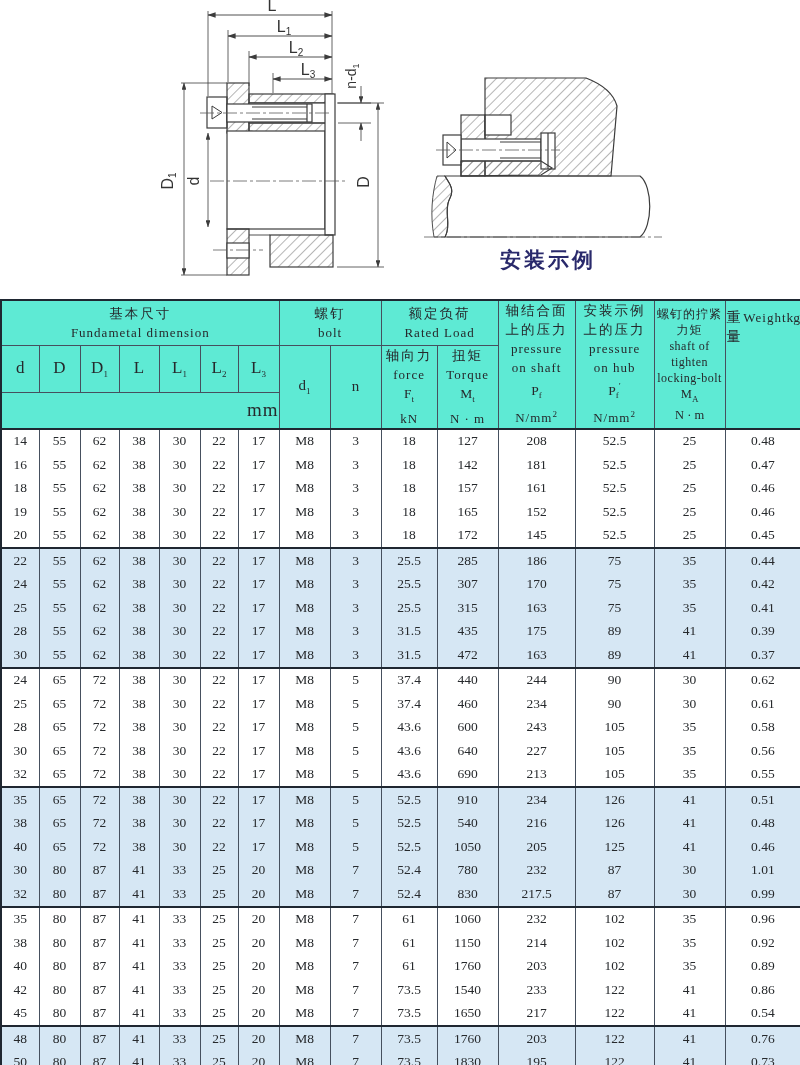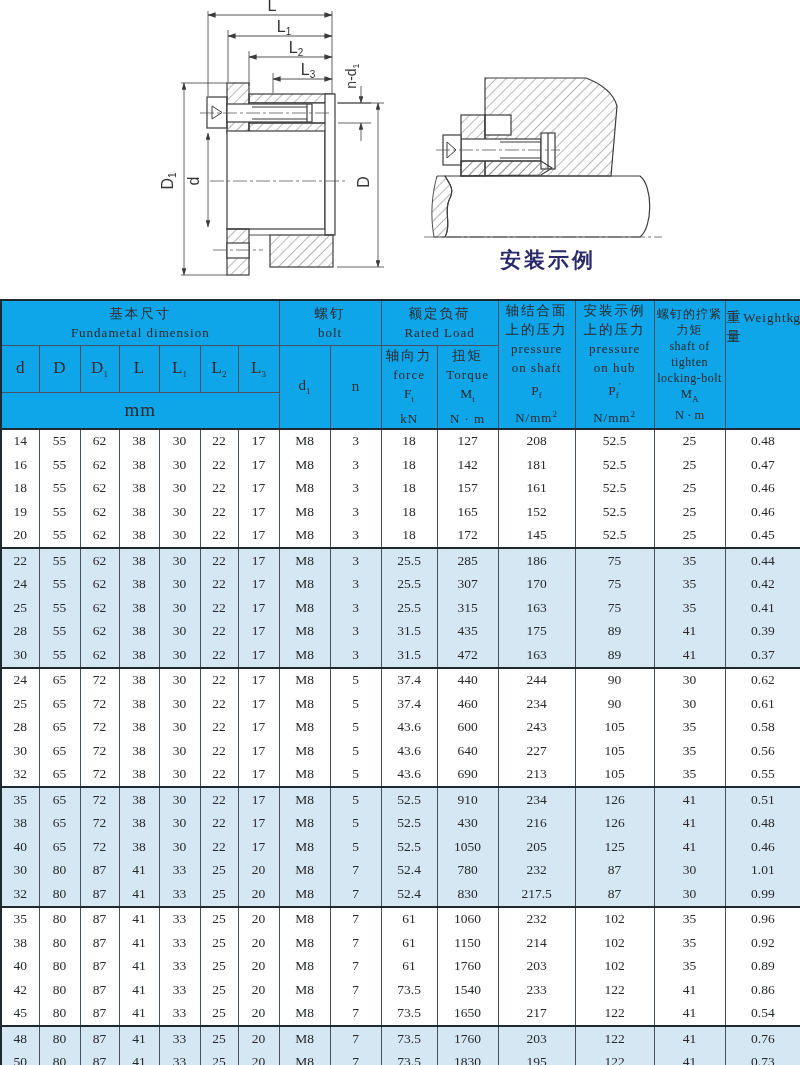--- a/index.html
+++ b/index.html
@@ -13,7 +13,7 @@
              table-layout:fixed;border:2px solid #1f2731;}
   .spec th,.spec td{border:1px solid #46505e;text-align:center;vertical-align:middle;
              padding:0;overflow:hidden;}
-  .spec thead th{background:#0ea5e9;font-weight:normal;}
+  .spec thead th{background:#5eead4;font-weight:normal;}
   .spec thead{border-bottom:2px solid #1f2731;}
   .spec tr.hr1 th{height:44px;}
   .spec tr.hr2 th{height:43px;}

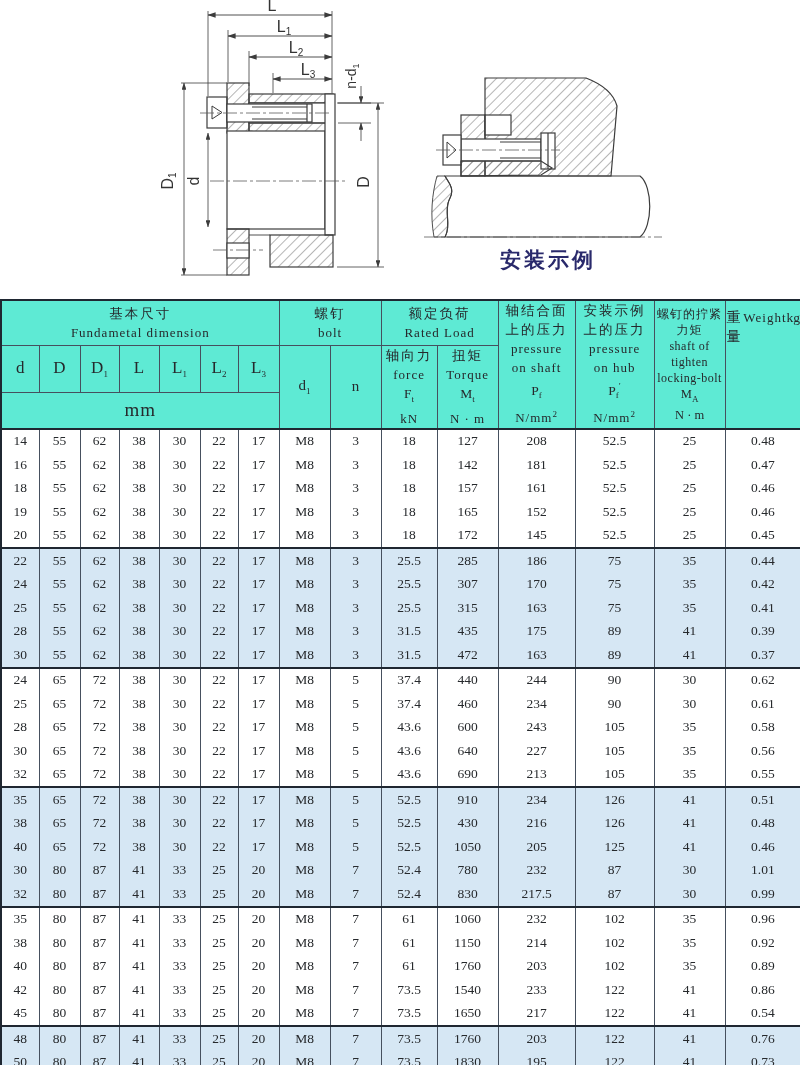--- a/index.html
+++ b/index.html
@@ -17,7 +17,7 @@
   .spec thead{border-bottom:2px solid #1f2731;}
   .spec tr.hr1 th{height:44px;}
   .spec tr.hr2 th{height:43px;}
-  .spec tr.hr3 th{height:33px;}
+  .spec tr.hr3 th{height:33px;text-align:right;}
   .spec tbody td{height:23.5px;font-size:13.5px;border-top:none;border-bottom:none;}
   .spec tbody tr.blue td{background:#d6e7f4;}
   .spec tbody tr.white td{background:#ffffff;}

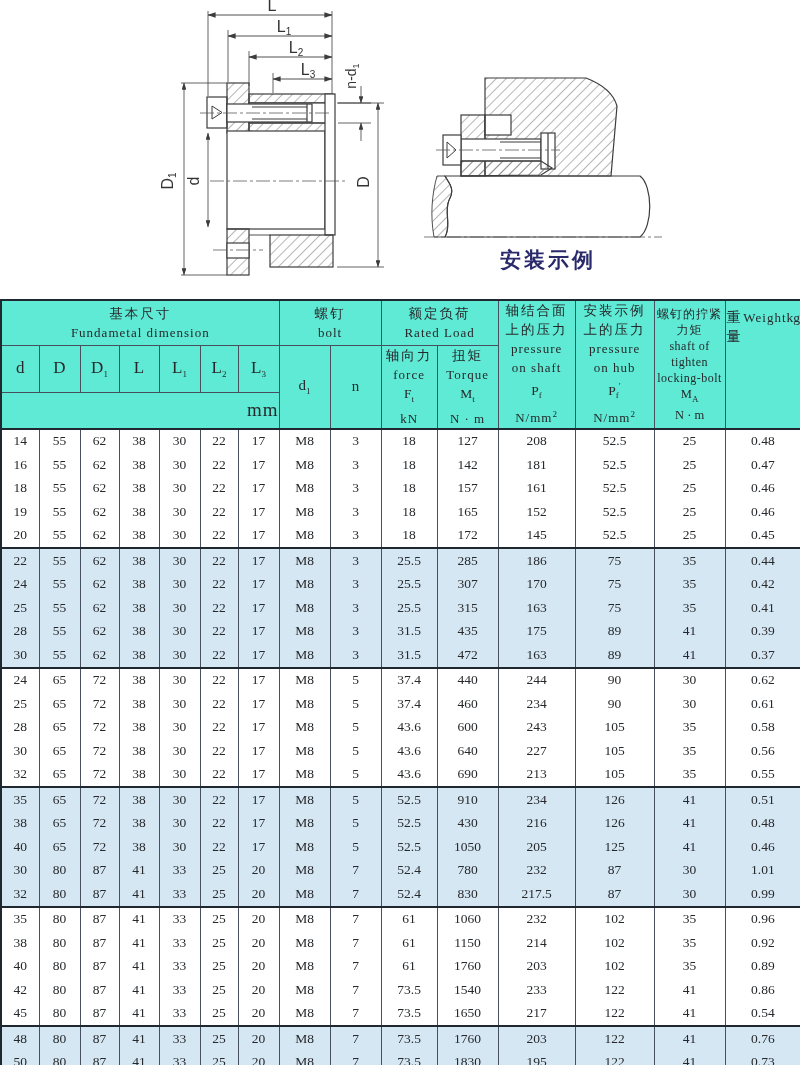--- a/index.html
+++ b/index.html
@@ -547,7 +547,7 @@
           <td>M8</td>
           <td>5</td>
           <td>52.5</td>
-          <td>430</td>
+          <td>540</td>
           <td>216</td>
           <td>126</td>
           <td>41</td>

